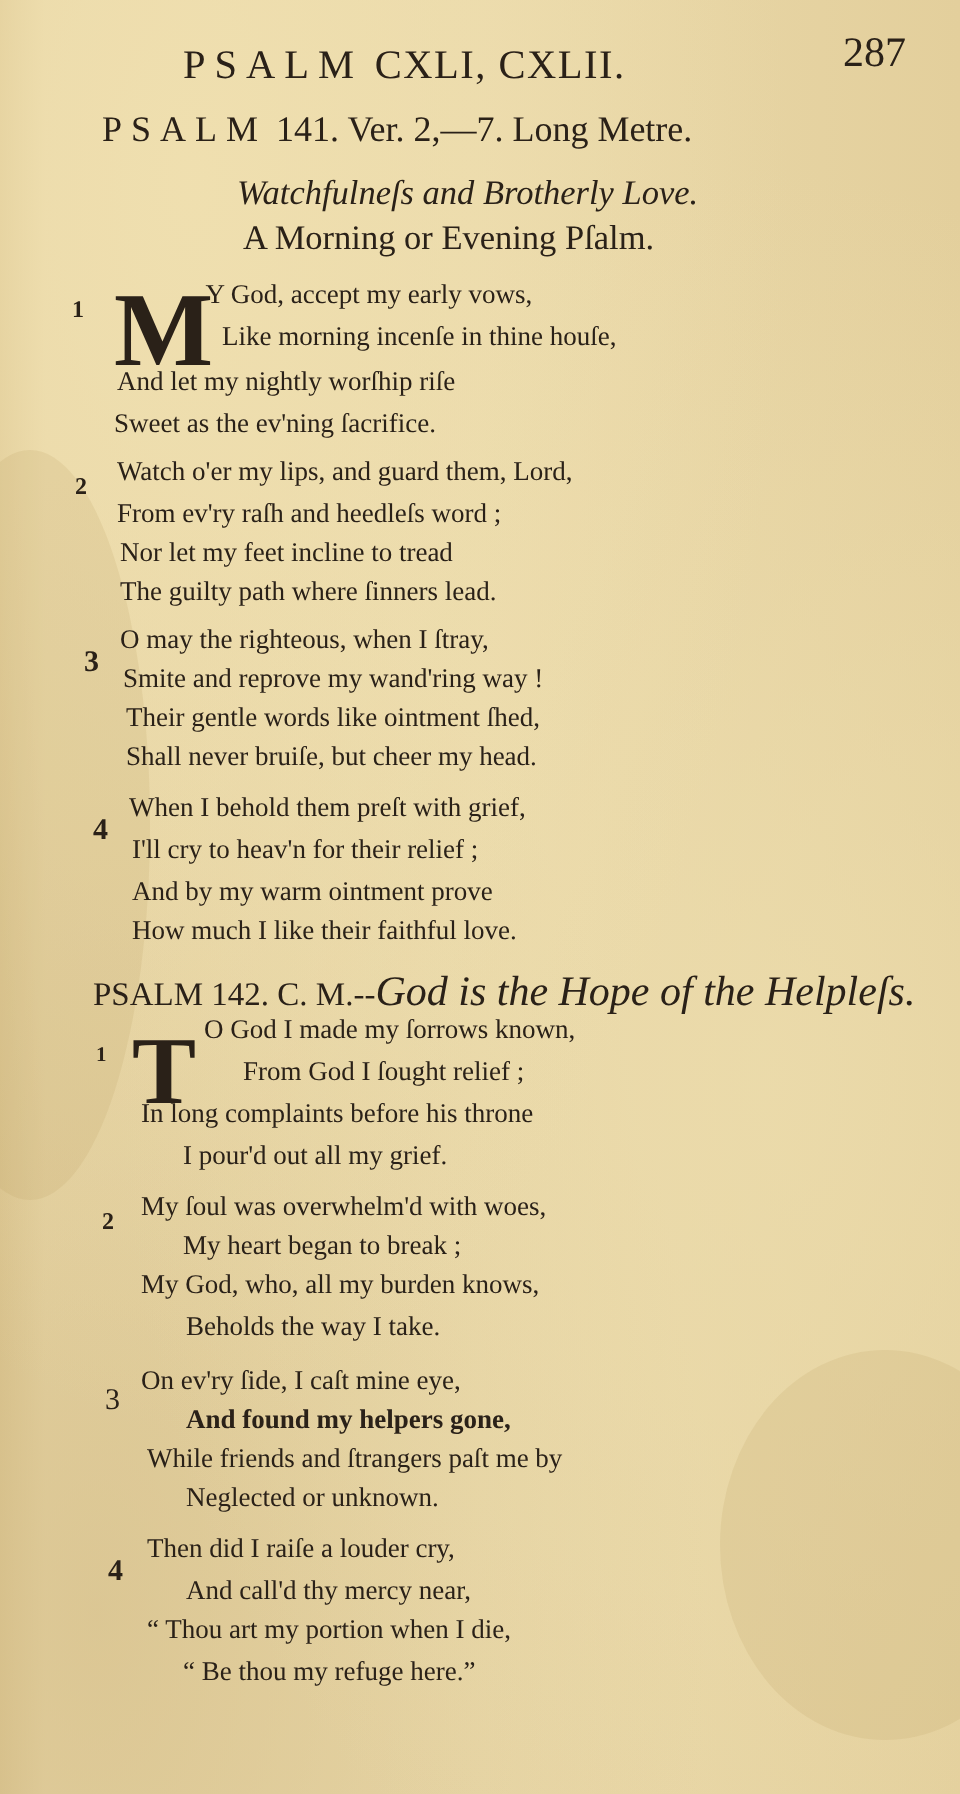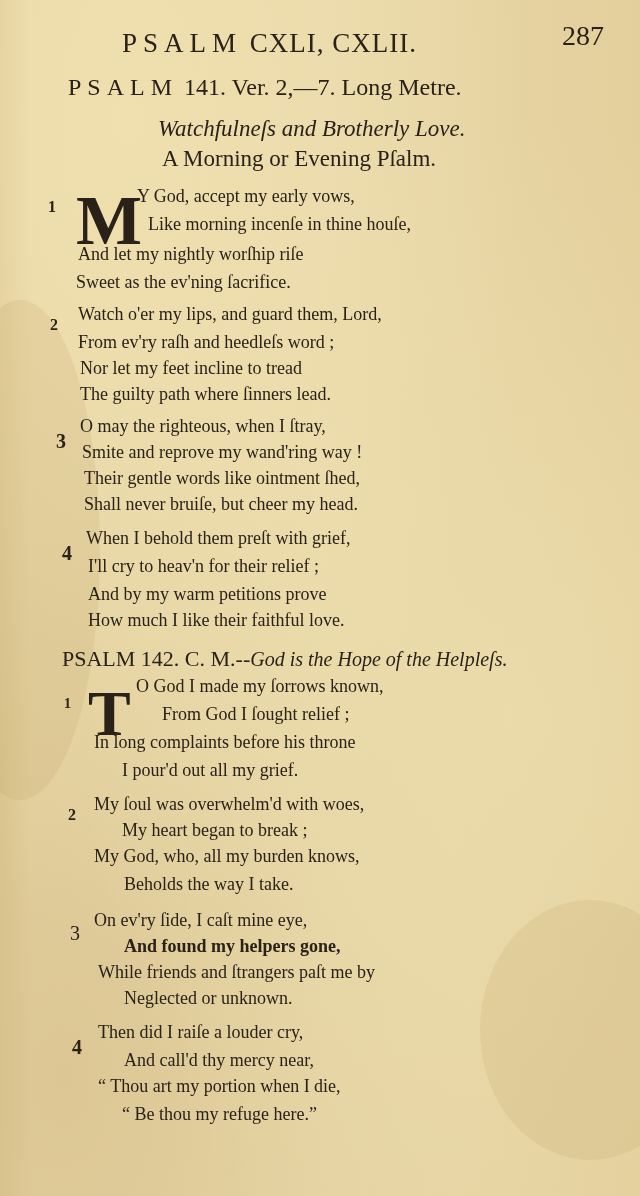--- a/index.html
+++ b/index.html
@@ -78,7 +78,7 @@
   <div class="abs vnum" style="left:62px;top:542px;font-size:20px;">4</div>
   <div class="abs line" style="left:86px;top:528px;">When I behold them preſt with grief,</div>
   <div class="abs line" style="left:88px;top:556px;">I'll cry to heav'n for their relief ;</div>
-  <div class="abs line" style="left:88px;top:584px;">And by my warm petitions prove</div>
+  <div class="abs line" style="left:88px;top:584px;">And by my warm ointment prove</div>
   <div class="abs line" style="left:88px;top:610px;">How much I like their faithful love.</div>
 
   <div class="abs title142">

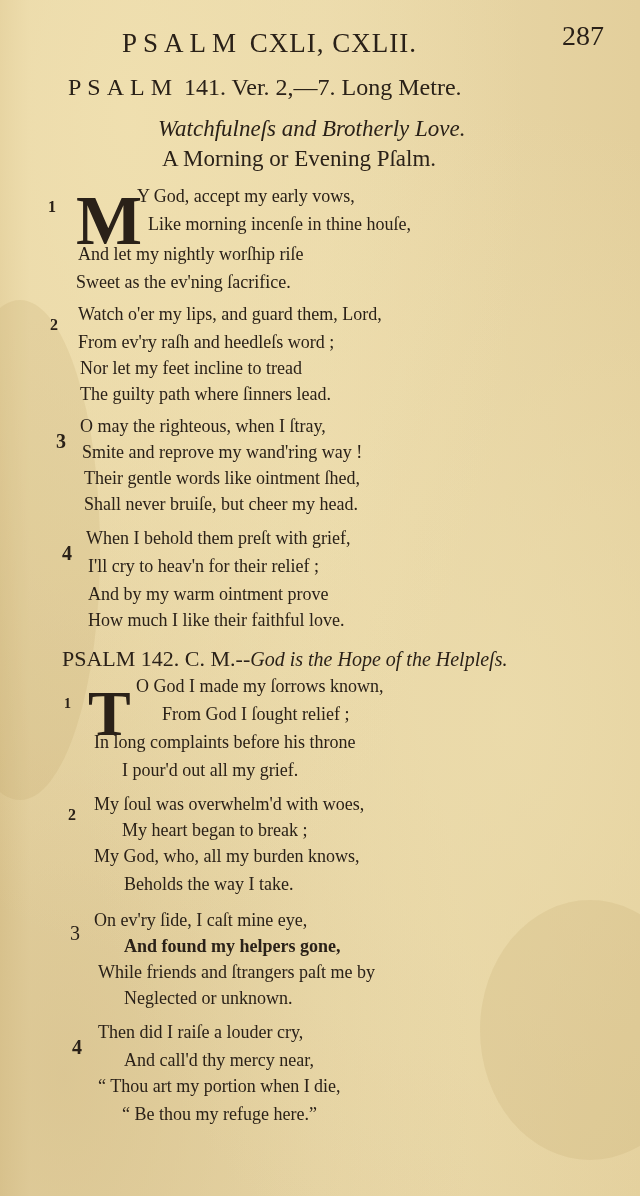--- a/index.html
+++ b/index.html
@@ -30,7 +30,7 @@
     .vnum { font-size: 16px; font-weight: bold; }
     .dropcap { font-size: 70px; line-height: 1; font-weight: bold; }
     .title142 { left: 62px; top: 646px; font-size: 22px; }
-    .title142 .it { font-style: italic; font-size: 20px; }
+    .title142 .it { font-style: italic; font-size: 28px; }
     .stain {
       position: absolute; border-radius: 50%;
       background: rgba(190,160,100,0.18); pointer-events: none;

